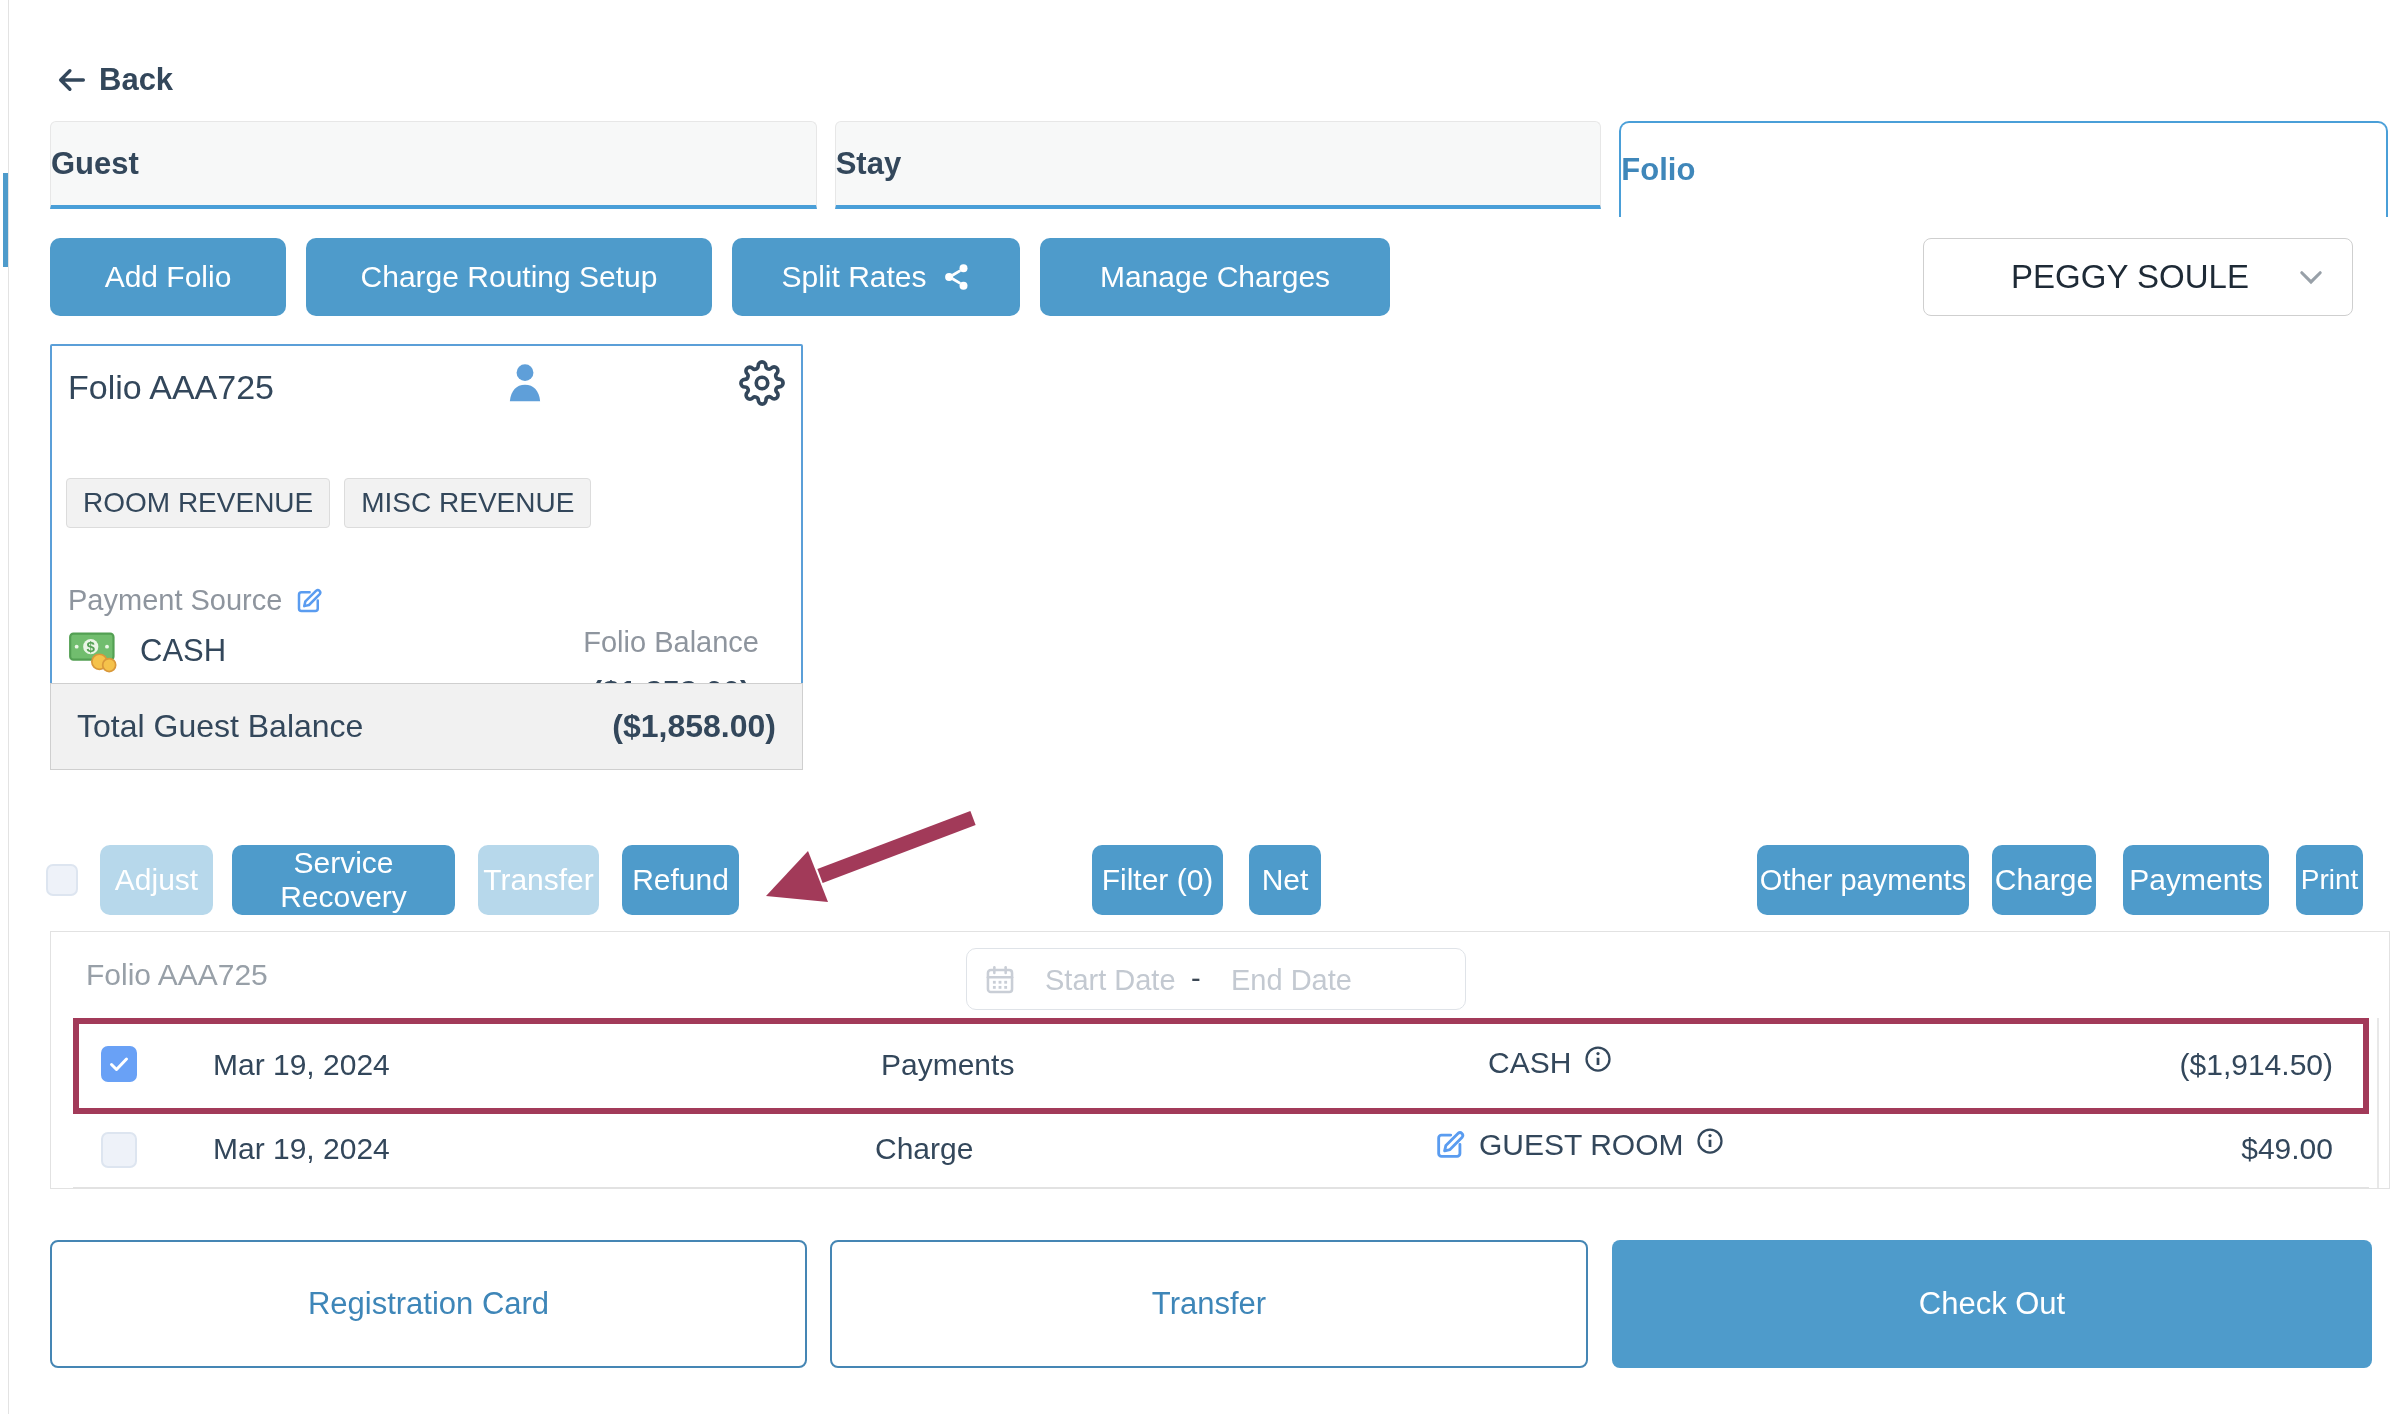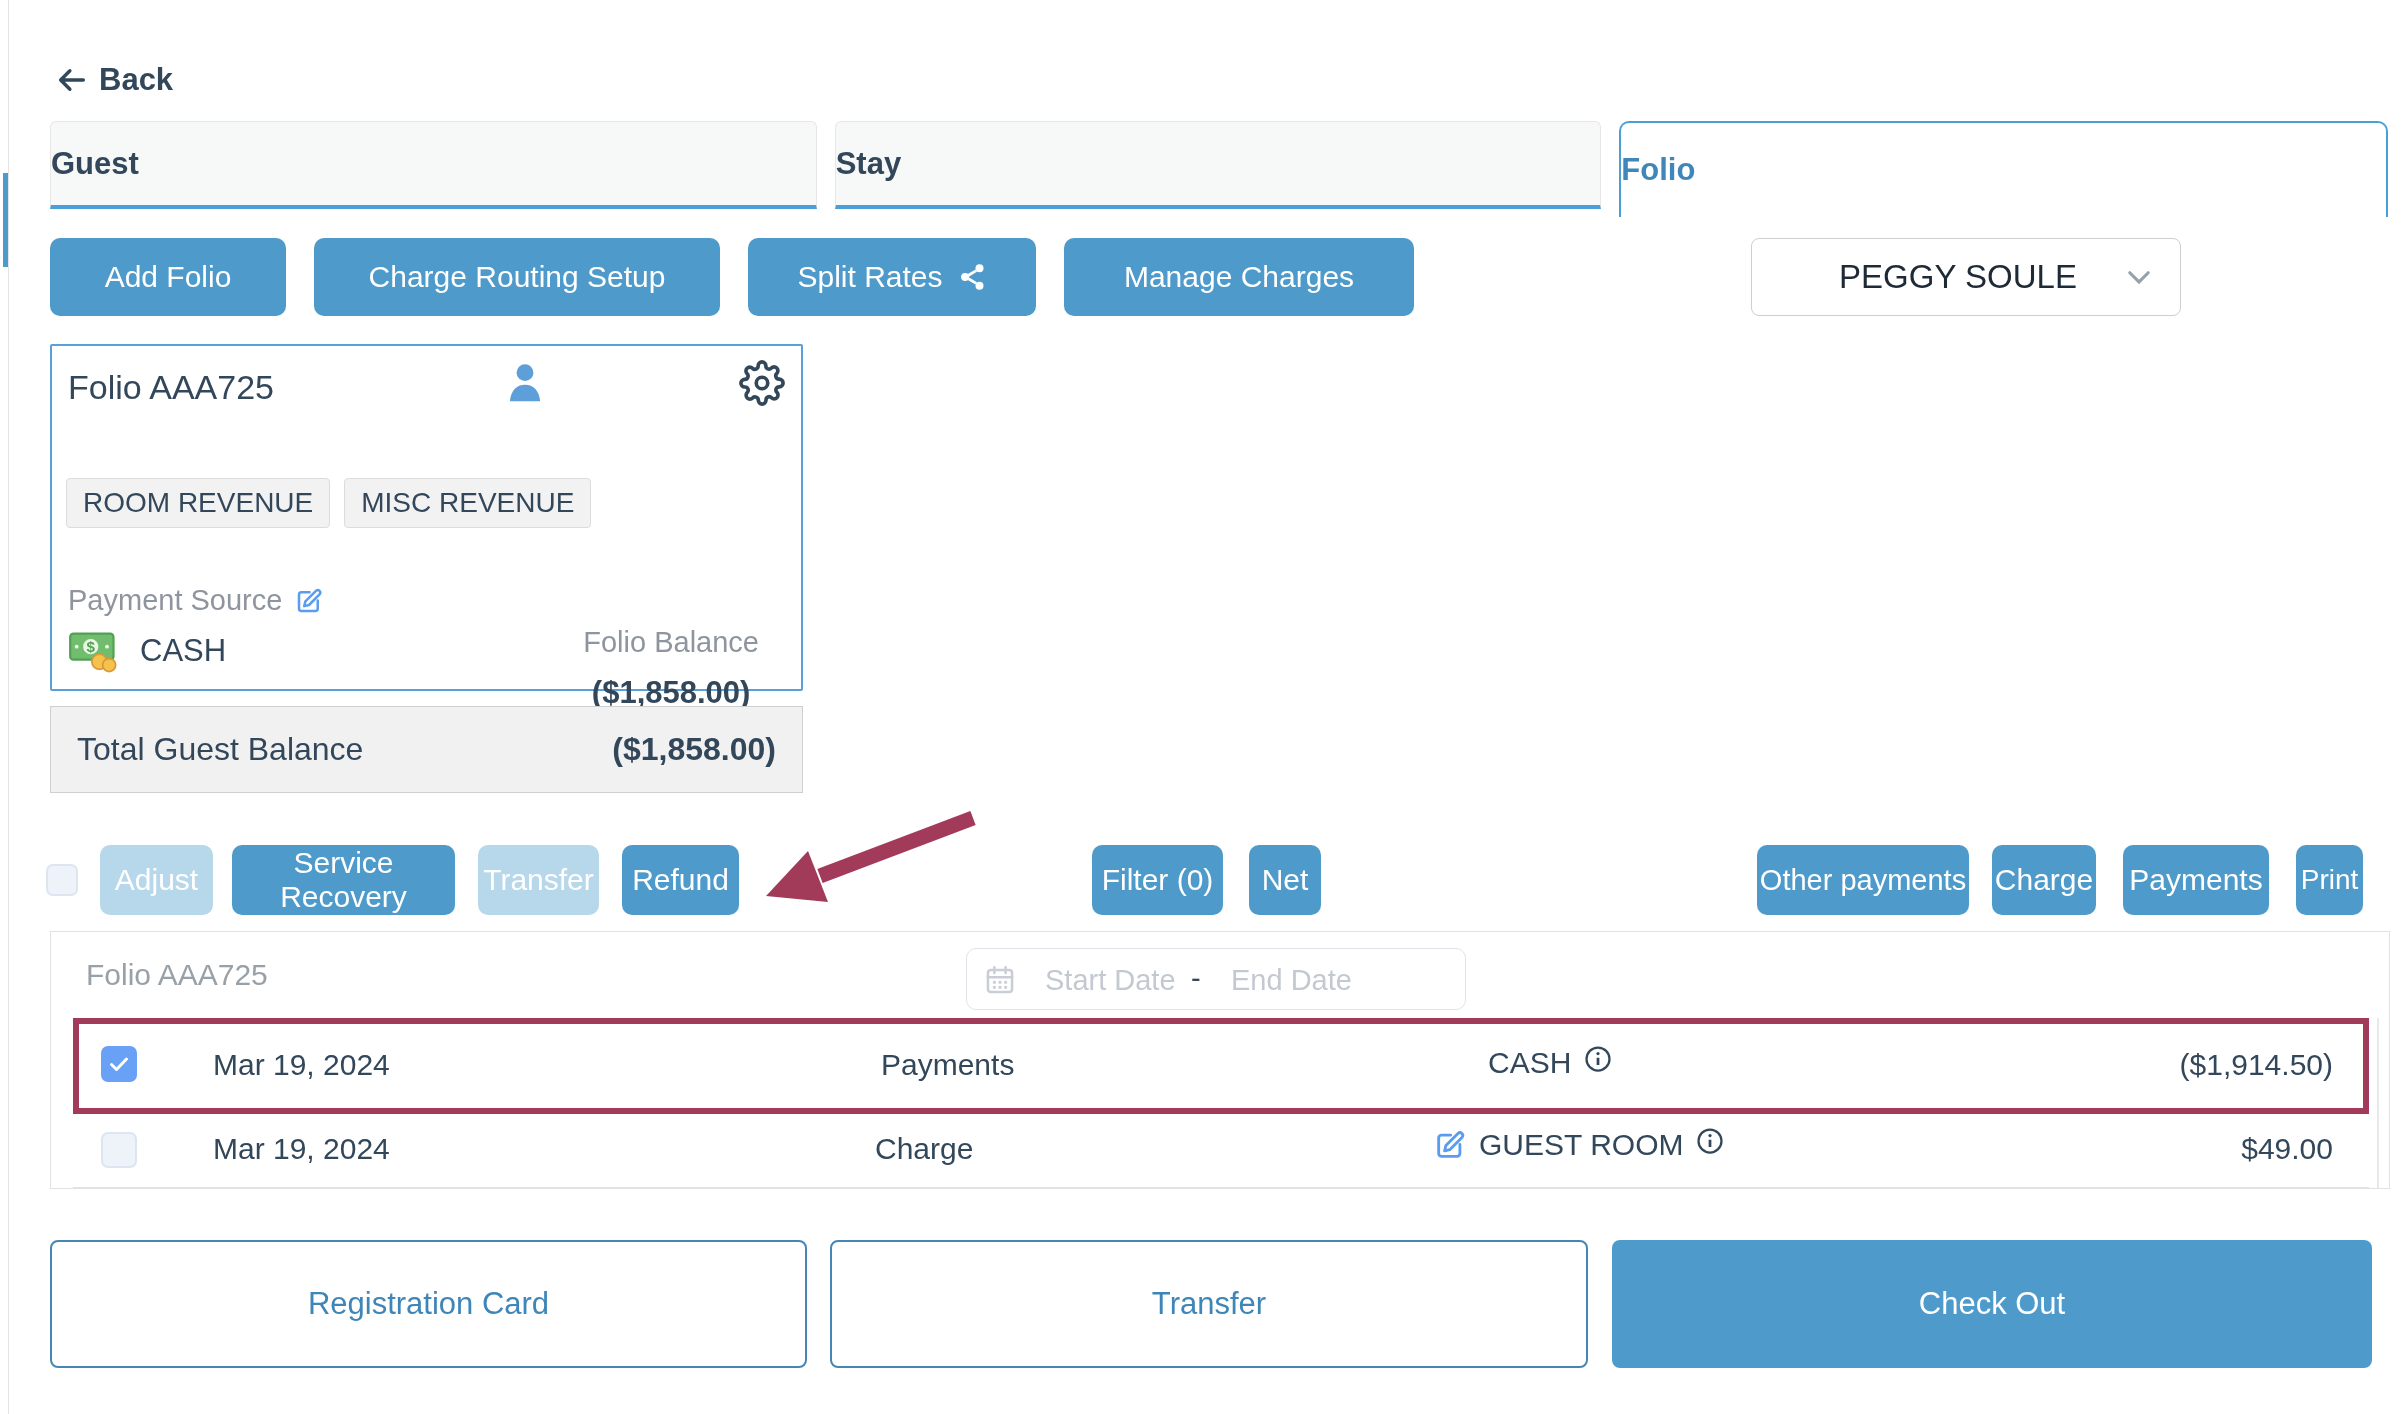--- a/index.html
+++ b/index.html
@@ -27,8 +27,8 @@
                 border-radius:10px 10px 0 0; color:#3f87ba; font-weight:700; }
 
   
-  .toolbar { position:absolute; left:50px; top:238px; width:2131px; height:78px;
-             display:flex; gap:28px; align-items:stretch; }
+  .toolbar { position:absolute; left:50px; top:238px; width:2303px; height:78px;
+             display:flex; gap:20px; align-items:stretch; }
   .btn { display:flex; align-items:center; justify-content:center; gap:14px;
          background:#4e9bcb; color:#ffffff; border:none; border-radius:10px;
          font-size:30px; font-family:inherit; }

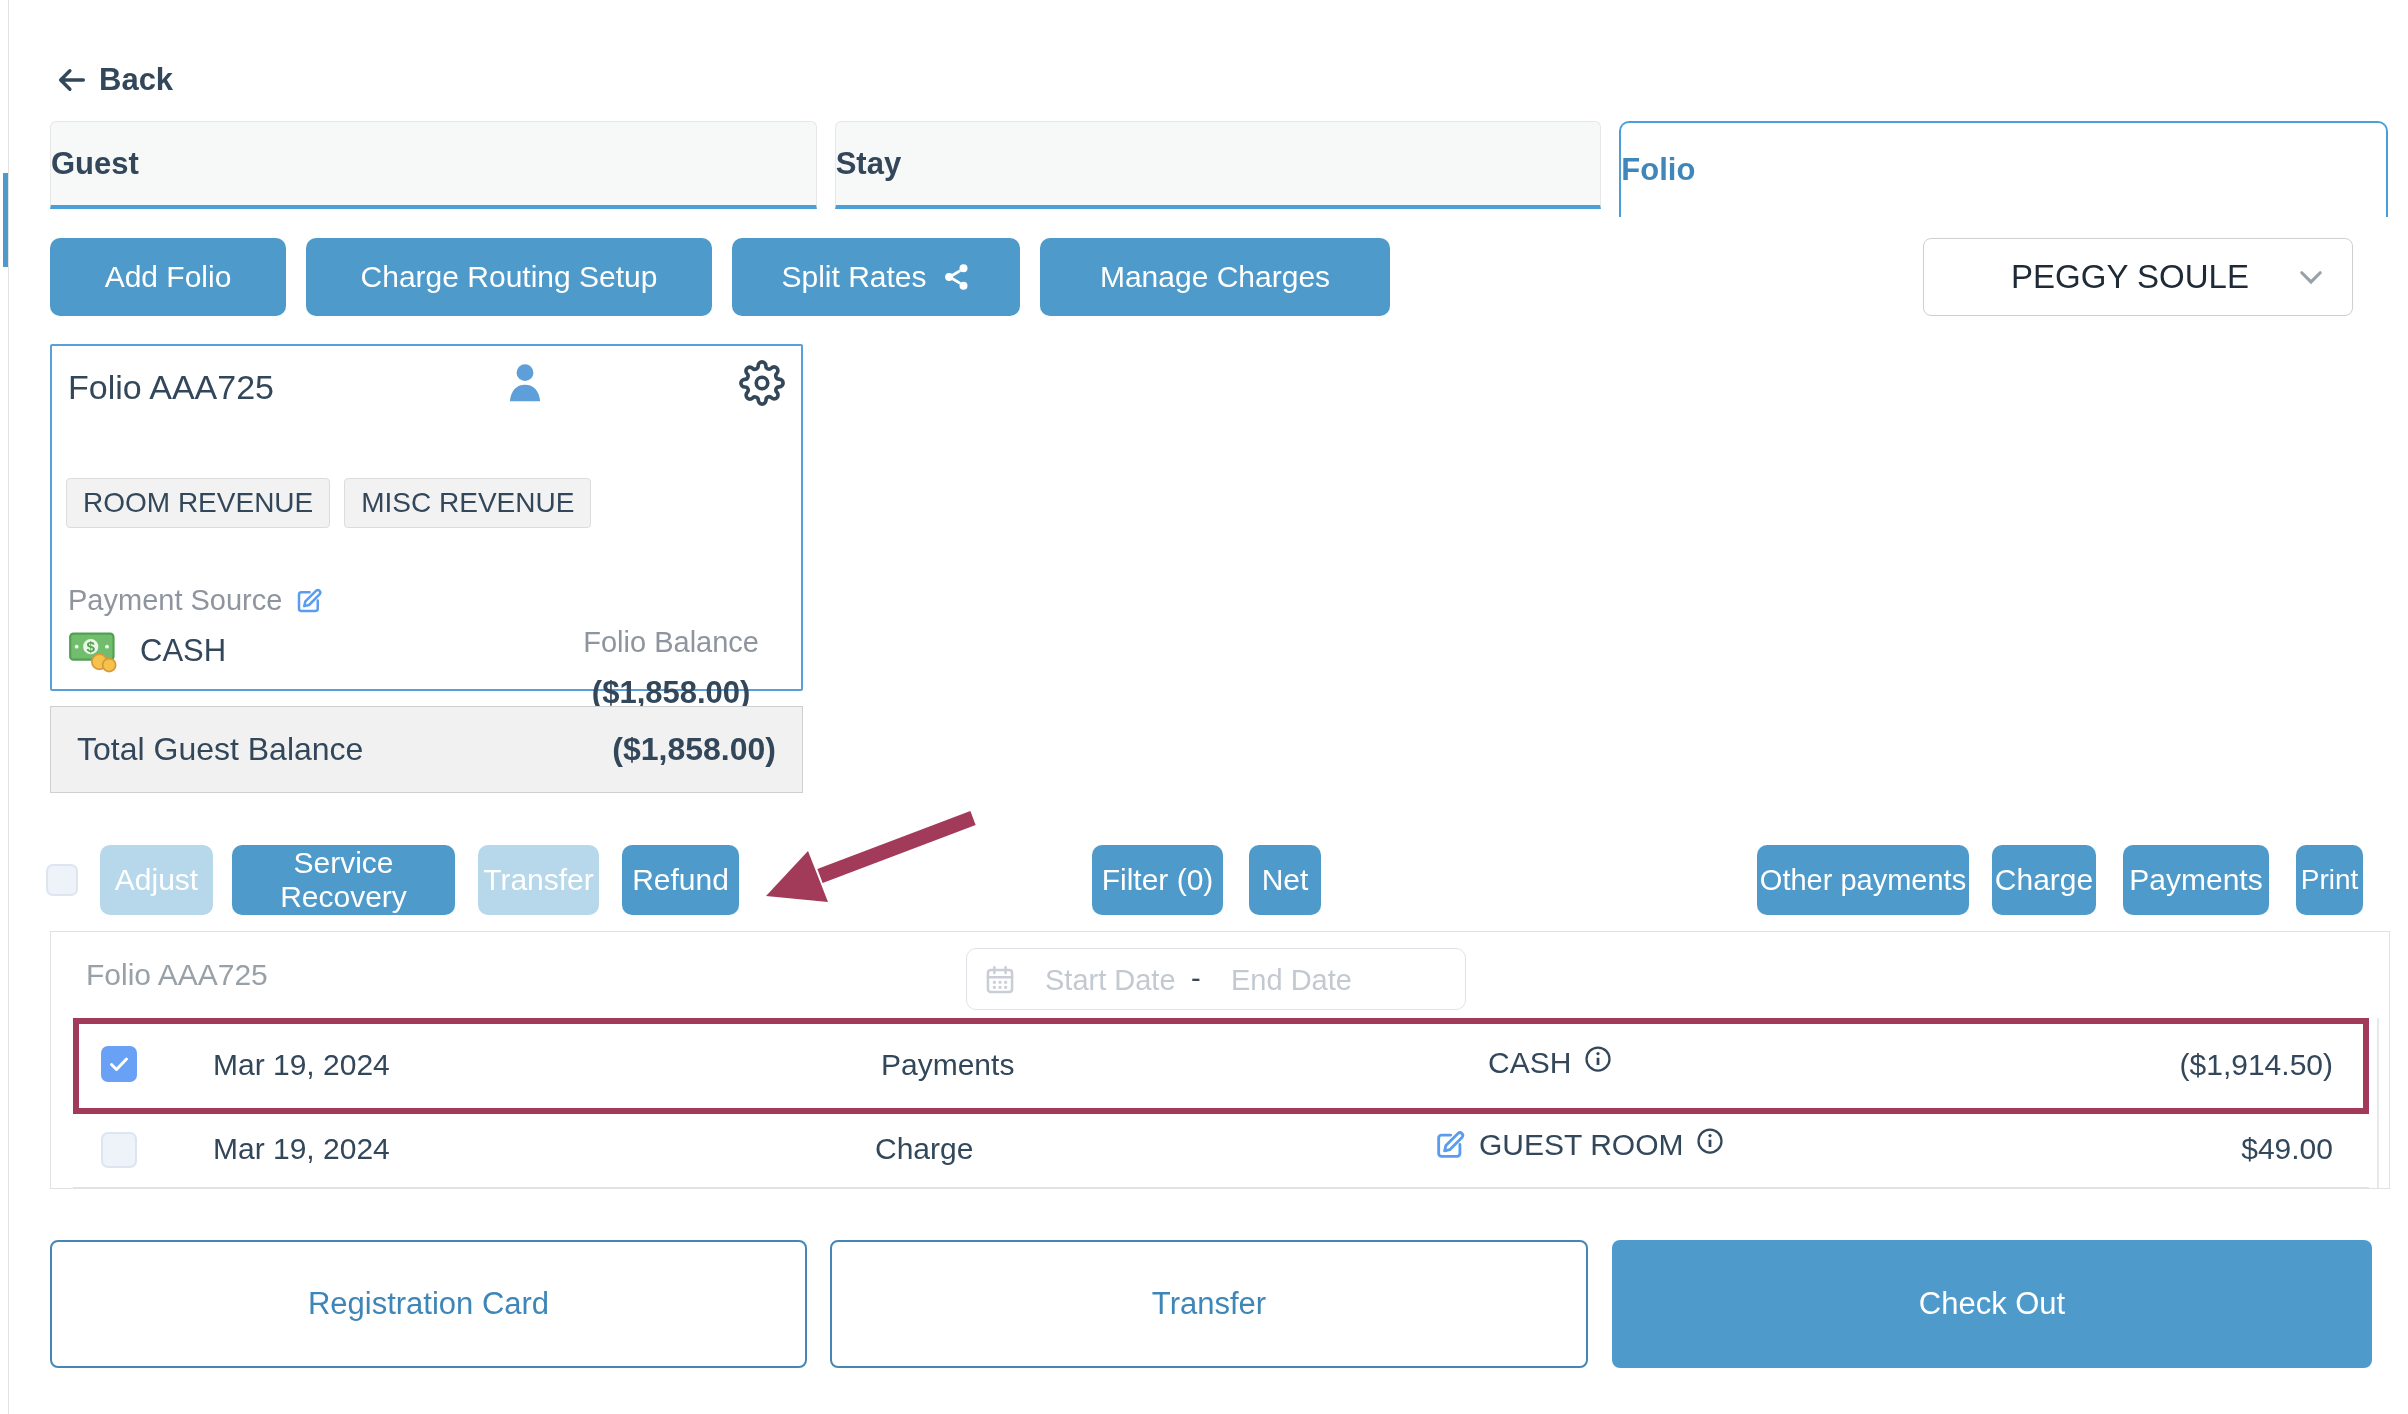--- a/index.html
+++ b/index.html
@@ -60,7 +60,7 @@
   .fb-value { font-size:31px; font-weight:700; color:#33475b; margin-top:16px; }
 
   
-  .total-bar { position:absolute; left:50px; top:706px; width:753px; height:87px;
+  .total-bar { position:absolute; left:50px; top:683px; width:753px; height:87px;
                background:#f1f1f1; border:1px solid #cfcfcf;
                display:flex; align-items:center; justify-content:space-between;
                padding:0 26px; font-size:32px; }

